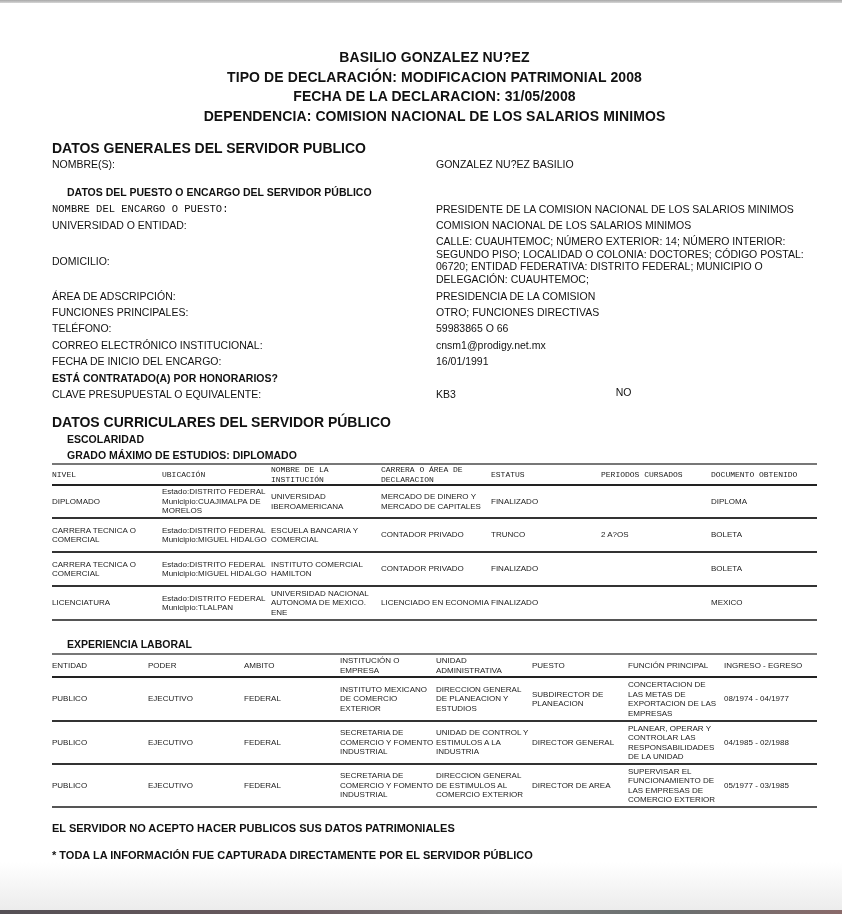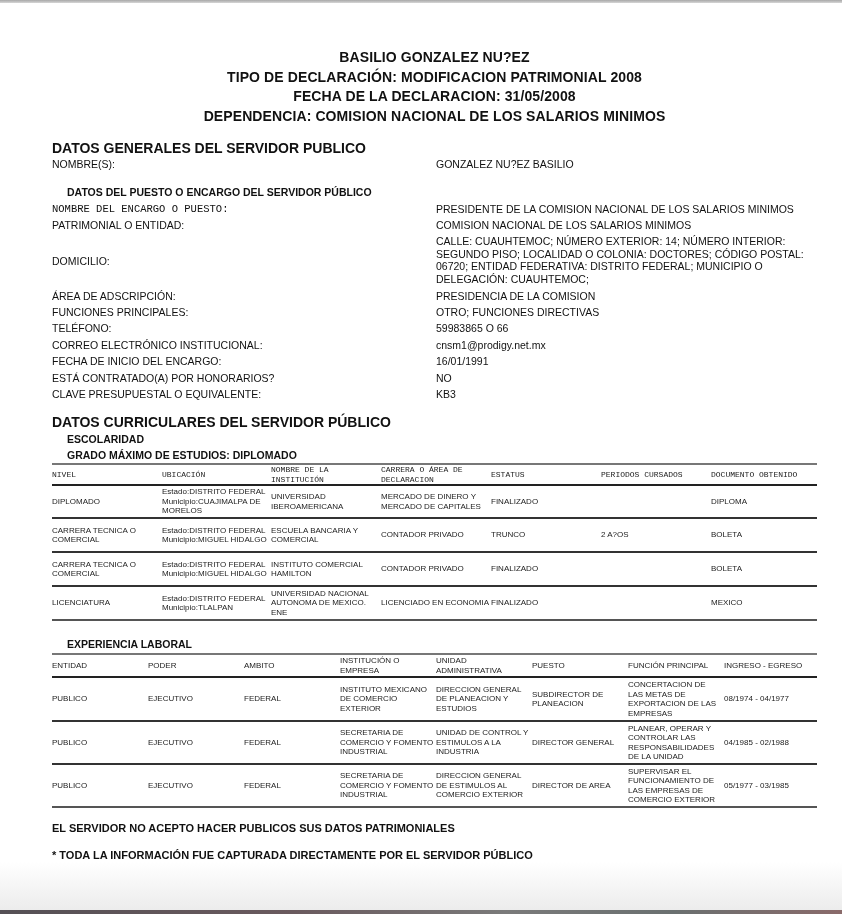--- a/index.html
+++ b/index.html
@@ -83,7 +83,7 @@
   <div class="kv-label" style="top:203px;font-family:Liberation Mono, monospace;">NOMBRE DEL ENCARGO O PUESTO:</div>
   <div class="kv-value" style="top:203px;">PRESIDENTE DE LA COMISION NACIONAL DE LOS SALARIOS MINIMOS</div>
 
-  <div class="kv-label" style="top:219px;">PATRIMONIAL O ENTIDAD:</div>
+  <div class="kv-label" style="top:219px;">UNIVERSIDAD O ENTIDAD:</div>
   <div class="kv-value" style="top:219px;">COMISION NACIONAL DE LOS SALARIOS MINIMOS</div>
 
   <div class="kv-label" style="top:255px;">DOMICILIO:</div>

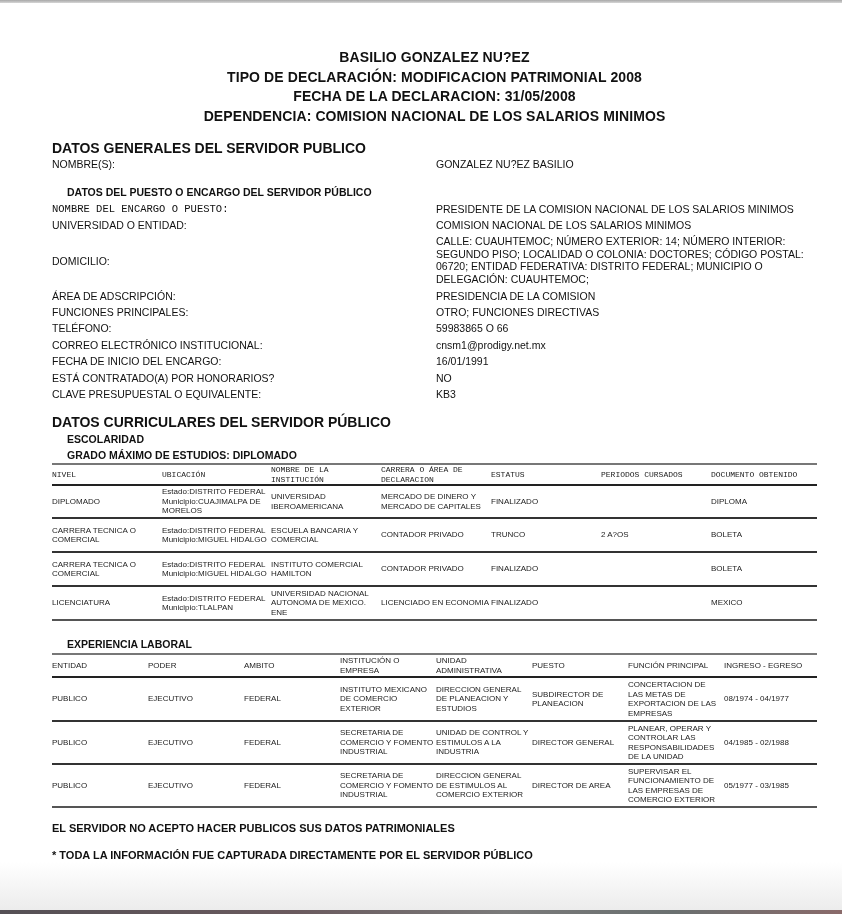--- a/index.html
+++ b/index.html
@@ -104,7 +104,7 @@
   <div class="kv-label" style="top:355px;">FECHA DE INICIO DEL ENCARGO:</div>
   <div class="kv-value" style="top:355px;">16/01/1991</div>
 
-  <div class="kv-label" style="top:372px;">ESTÁ CONTRATADO(A) POR HONORARIOS?</div>
+  <div class="kv-label" style="top:372px;font-weight:bold;">ESTÁ CONTRATADO(A) POR HONORARIOS?</div>
   <div class="kv-value" style="top:372px;">NO</div>
 
   <div class="kv-label" style="top:388px;">CLAVE PRESUPUESTAL O EQUIVALENTE:</div>

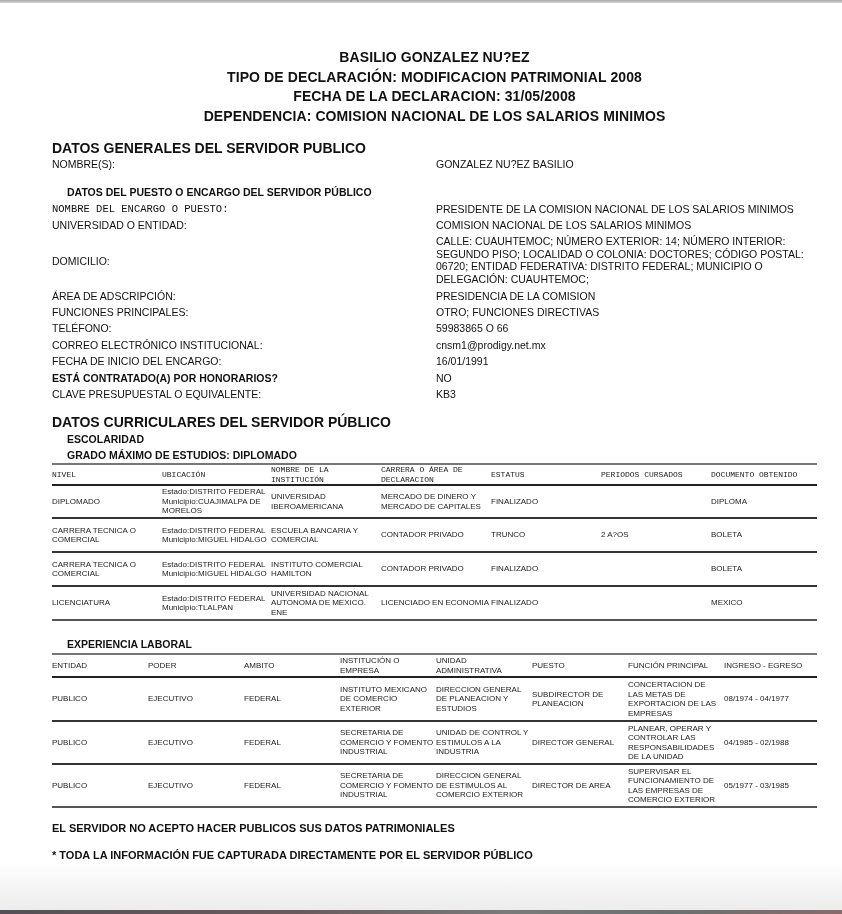--- a/index.html
+++ b/index.html
@@ -105,7 +105,7 @@
   <div class="kv-value" style="top:355px;">16/01/1991</div>
 
   <div class="kv-label" style="top:372px;font-weight:bold;">ESTÁ CONTRATADO(A) POR HONORARIOS?</div>
-  <div class="kv-value" style="top:372px;">NO</div>
+  <div class="kv-value" style="top:386px;text-align:center;">NO</div>
 
   <div class="kv-label" style="top:388px;">CLAVE PRESUPUESTAL O EQUIVALENTE:</div>
   <div class="kv-value" style="top:388px;">KB3</div>

